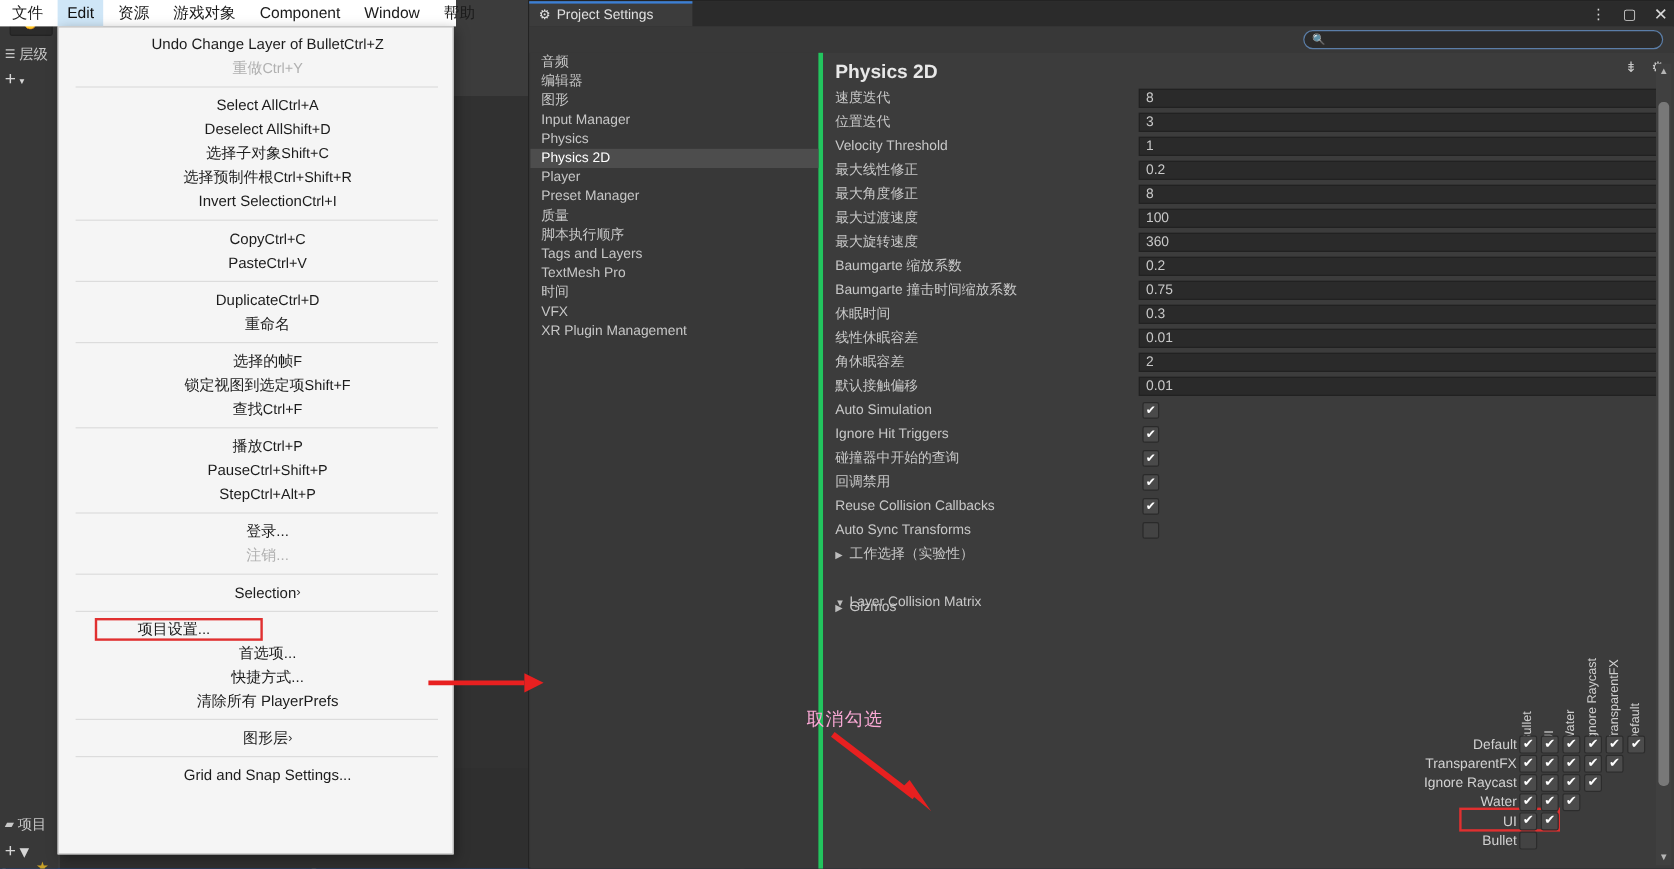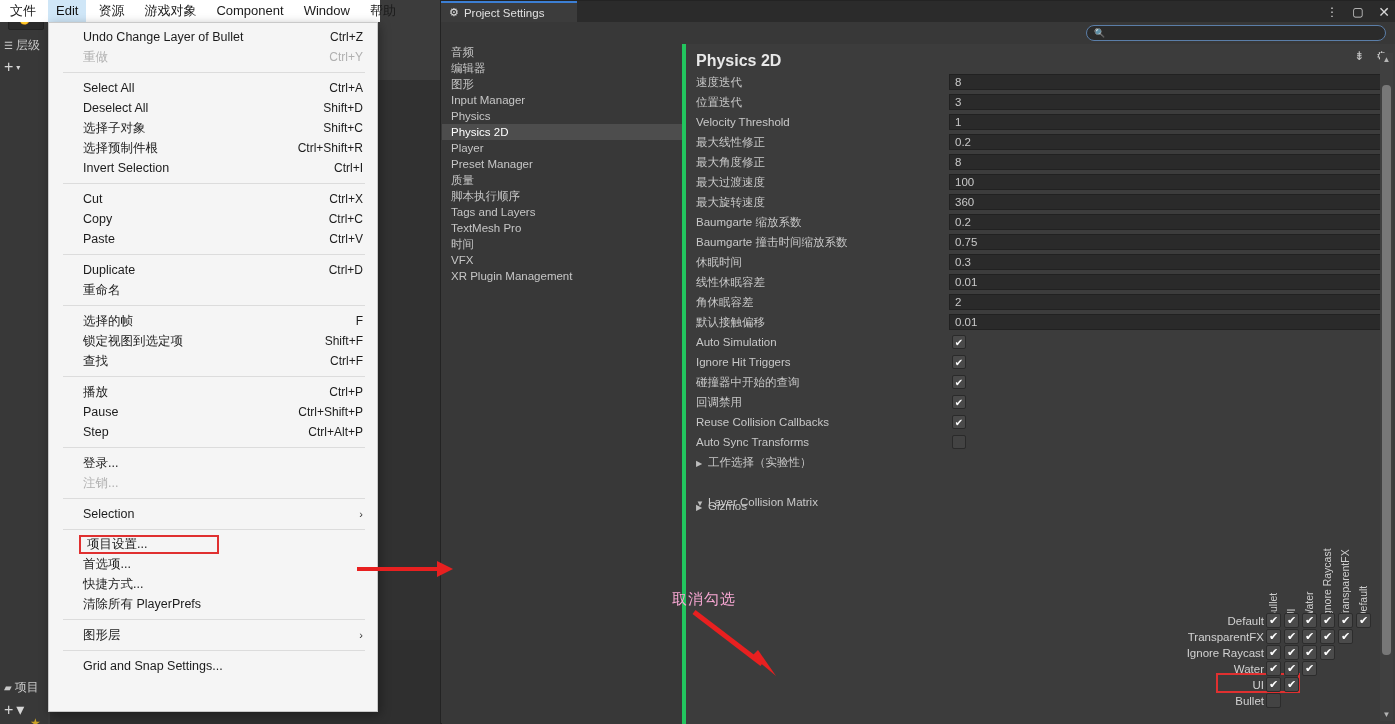--- a/index.html
+++ b/index.html
@@ -82,7 +82,7 @@
     padding:4px 0;
   }
   .m-item{
-    height:20px; display:flex; align-items:center; justify-content:space-between;
+    height:20px; display:flex; align-items:center; justify-content:center;
     padding:0 14px 0 34px; font-size:12.5px; color:#1c1c1c; position:relative;
   }
   .m-item .sc{ color:#1c1c1c; font-size:12px; }

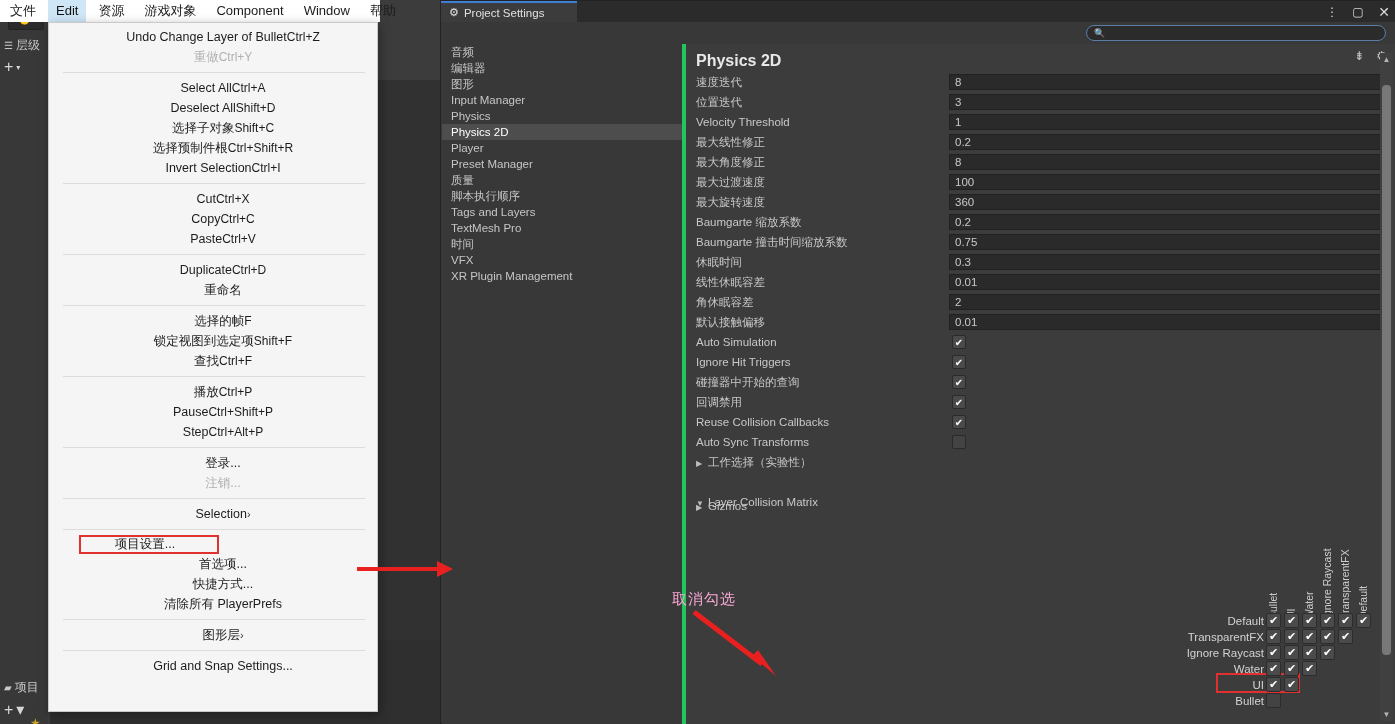--- a/index.html
+++ b/index.html
@@ -295,10 +295,6 @@
       <span class="sc">Ctrl+I</span>
     </div>
     <div class="m-sep"></div>
-    <div class="m-item">
-      <span class="lbl">Cut</span>
-      <span class="sc">Ctrl+X</span>
-    </div>
     <div class="m-item">
       <span class="lbl">Copy</span>
       <span class="sc">Ctrl+C</span>

